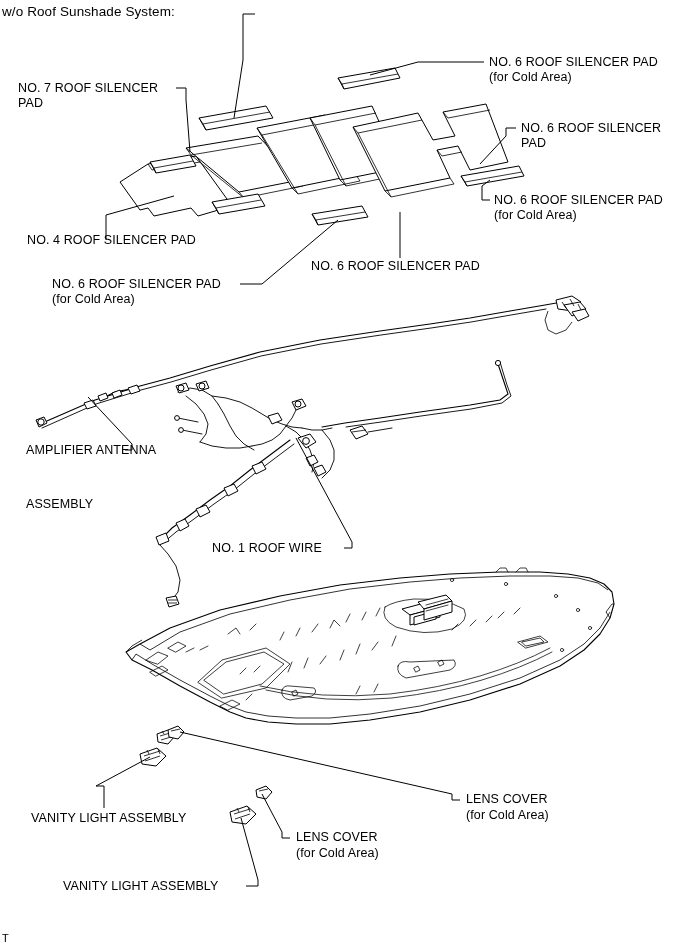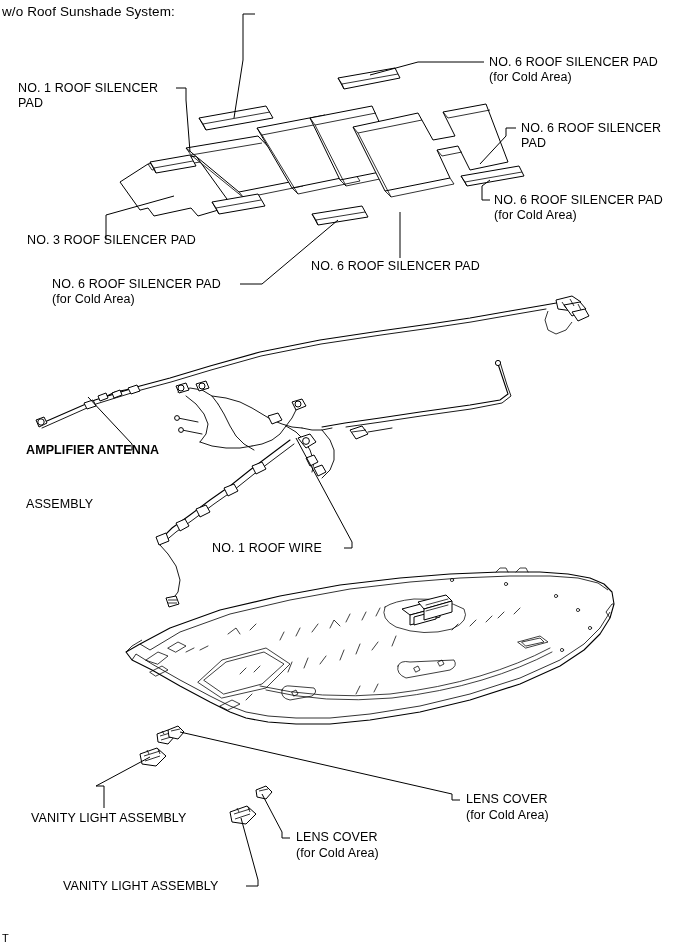--- a/index.html
+++ b/index.html
@@ -289,7 +289,7 @@
   <div class="lbl" style="left:489px; top:55px;">NO. 6 ROOF SILENCER PAD</div>
   <div class="lbl" style="left:489px; top:70px;">(for Cold Area)</div>
 
-  <div class="lbl" style="left:18px; top:81px;">NO. 1 ROOF SILENCER</div>
+  <div class="lbl" style="left:18px; top:81px;">NO. 7 ROOF SILENCER</div>
   <div class="lbl" style="left:18px; top:96px;">PAD</div>
 
   <div class="lbl" style="left:521px; top:121px;">NO. 6 ROOF SILENCER</div>

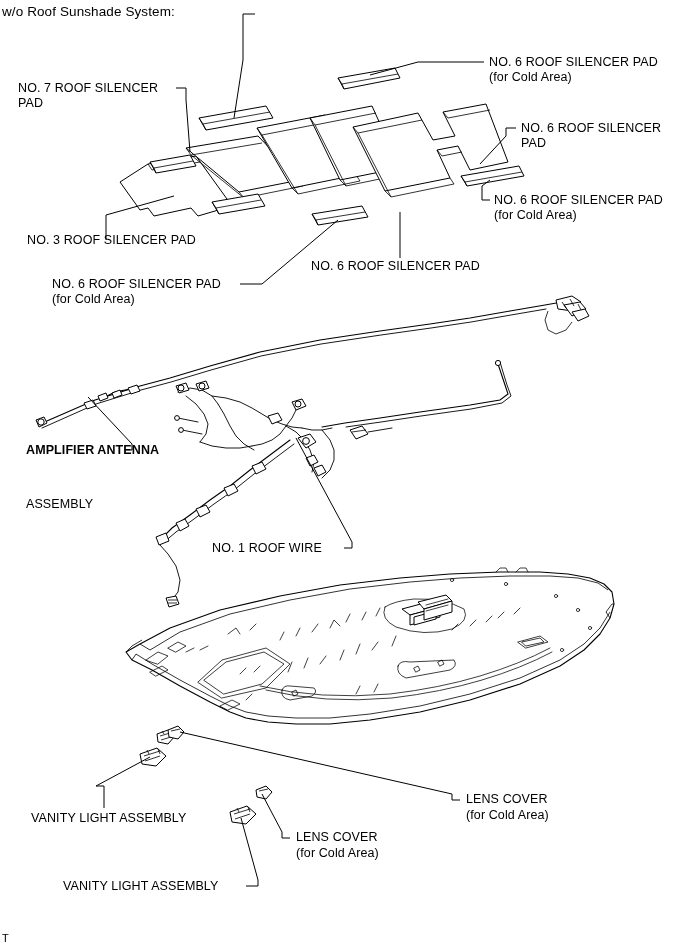--- a/index.html
+++ b/index.html
@@ -298,7 +298,7 @@
   <div class="lbl" style="left:494px; top:193px;">NO. 6 ROOF SILENCER PAD</div>
   <div class="lbl" style="left:494px; top:208px;">(for Cold Area)</div>
 
-  <div class="lbl" style="left:27px; top:233px;">NO. 3 ROOF SILENCER PAD</div>
+  <div class="lbl" style="left:27px; top:233px;">NO. 4 ROOF SILENCER PAD</div>
 
   <div class="lbl" style="left:52px; top:277px;">NO. 6 ROOF SILENCER PAD</div>
   <div class="lbl" style="left:52px; top:292px;">(for Cold Area)</div>

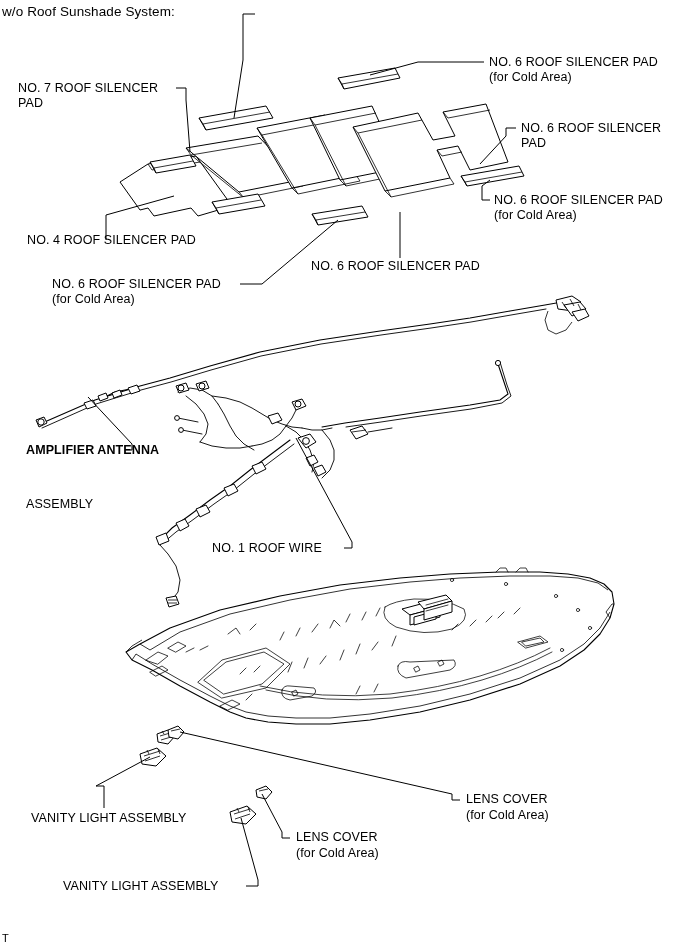--- a/index.html
+++ b/index.html
@@ -305,7 +305,7 @@
 
   <div class="lbl" style="left:311px; top:259px;">NO. 6 ROOF SILENCER PAD</div>
 
-  <div class="lbl" style="left:26px; top:443px;font-weight:bold;">AMPLIFIER ANTENNA</div>
+  <div class="lbl" style="left:26px; top:443px;">AMPLIFIER ANTENNA</div>
   <div class="lbl" style="left:26px; top:458px;margin-top:39px;">ASSEMBLY</div>
 
   <div class="lbl" style="left:212px; top:541px;">NO. 1 ROOF WIRE</div>

